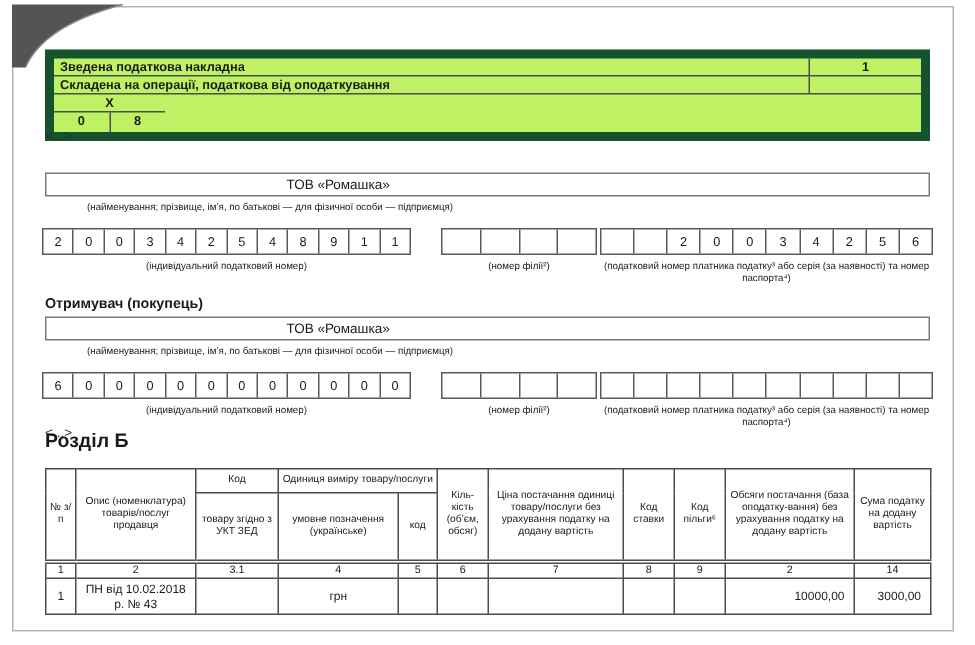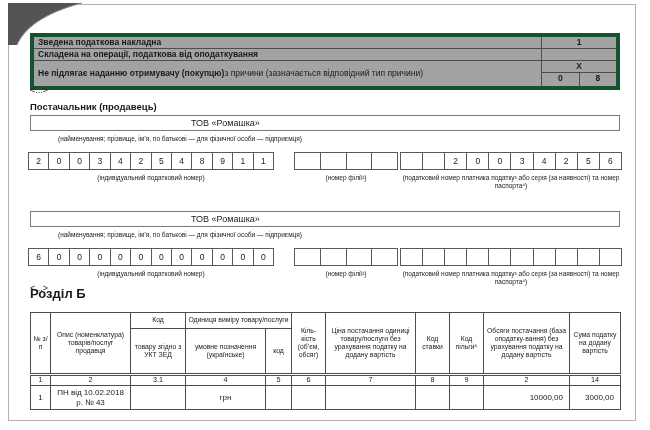--- a/index.html
+++ b/index.html
@@ -19,7 +19,7 @@
   
   .itable {
     position:absolute; left:30px; top:33px; width:590px;
-    border:4px solid #14532d; background:#a3a3a3;
+    border:6px solid #14532d; background:#bef264;
     font-size:8.5px; font-weight:bold; line-height:11px;
   }
   .itable .irow { display:flex; border-bottom:1px solid #4d4d4d; }

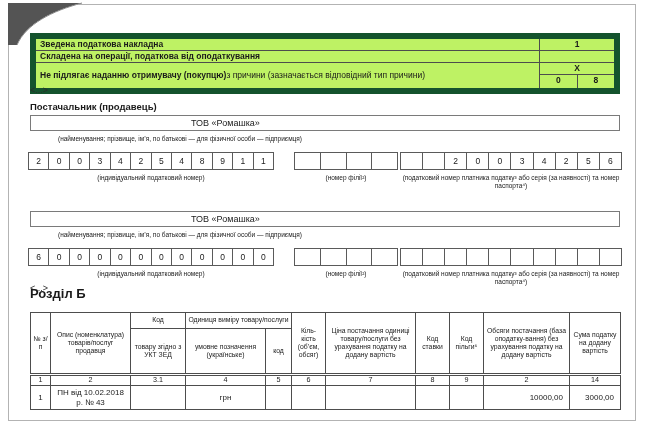--- a/index.html
+++ b/index.html
@@ -94,10 +94,6 @@
       <div class="cell-value"></div>
     </div>
     <div class="irow r3">
-      <div class="cell-label">
-        <span>Не підлягає наданню отримувачу (покупцю)</span>
-          <span class="label-rest"> з причини (зазначається відповідний тип причини)</span>
-      </div>
       <div class="right-split">
         <div class="xcell">X</div>
         <div class="zero-eight">

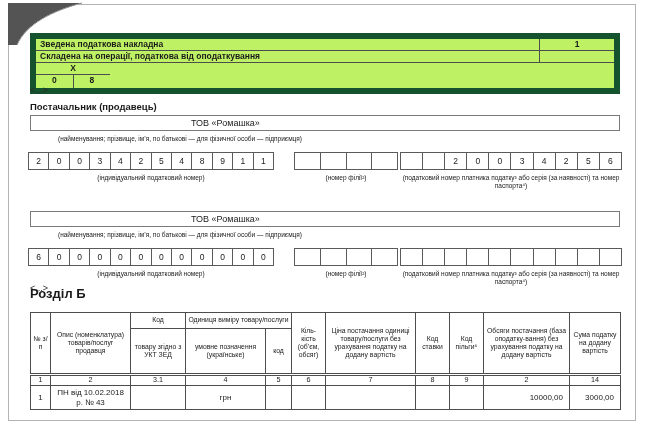--- a/index.html
+++ b/index.html
@@ -106,7 +106,6 @@
 
   <div class="ellipsis" style="top:85px">&lt;...&gt;</div>
 
-  <div class="sec-title" style="top:101px">Постачальник (продавець)</div>
   <div class="name-box" style="top:115px">
     <span>ТОВ «Ромашка»</span>
   </div>

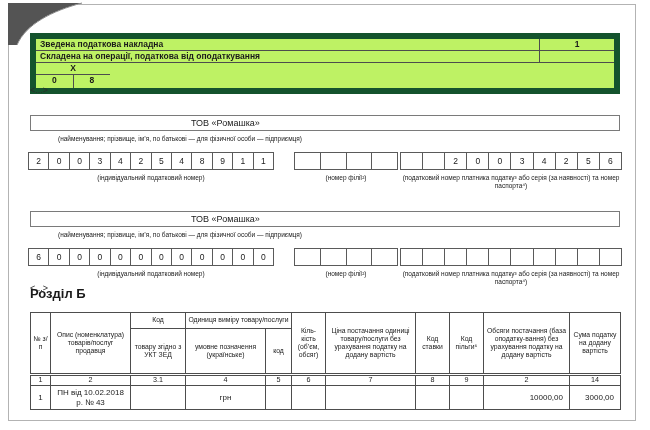--- a/index.html
+++ b/index.html
@@ -148,6 +148,7 @@
   <div class="small-caption cap-center" style="left:294px; top:174px; width:104px">(номер філії²)</div>
   <div class="small-caption cap-center" style="left:393px; top:174px; width:236px">(податковий номер платника податку³ або серія (за наявності) та номер паспорта⁴)</div>
 
+  <div class="sec-title" style="top:197px">Отримувач (покупець)</div>
   <div class="name-box" style="top:211px">
     <span>ТОВ «Ромашка»</span>
   </div>

